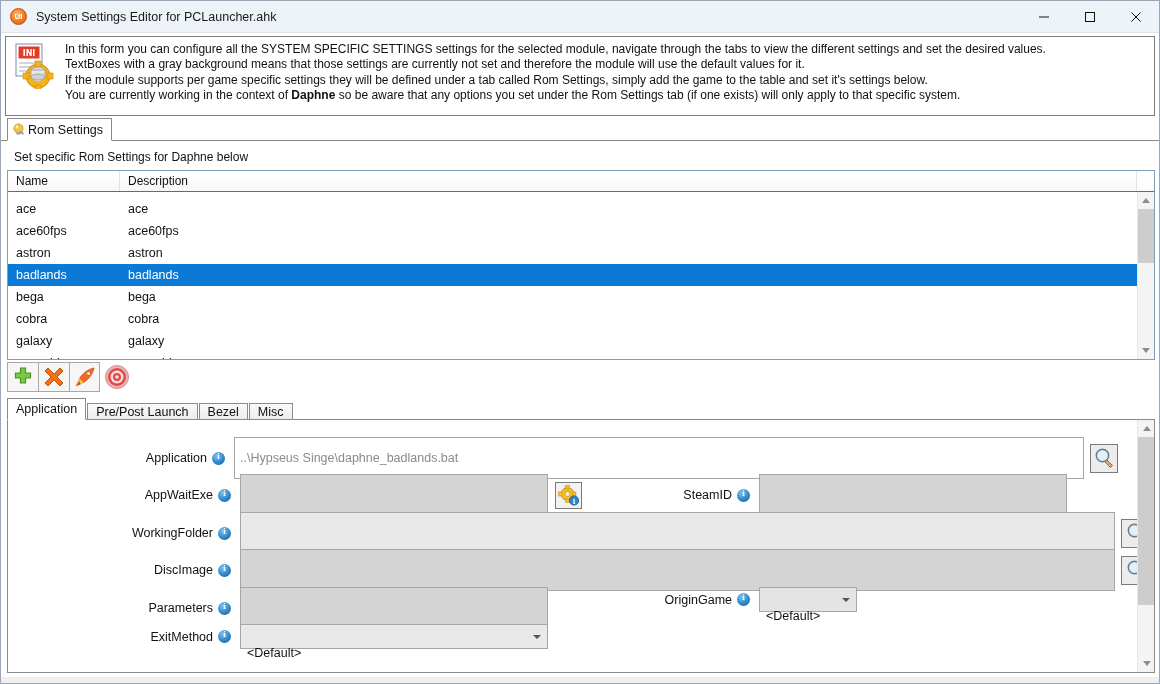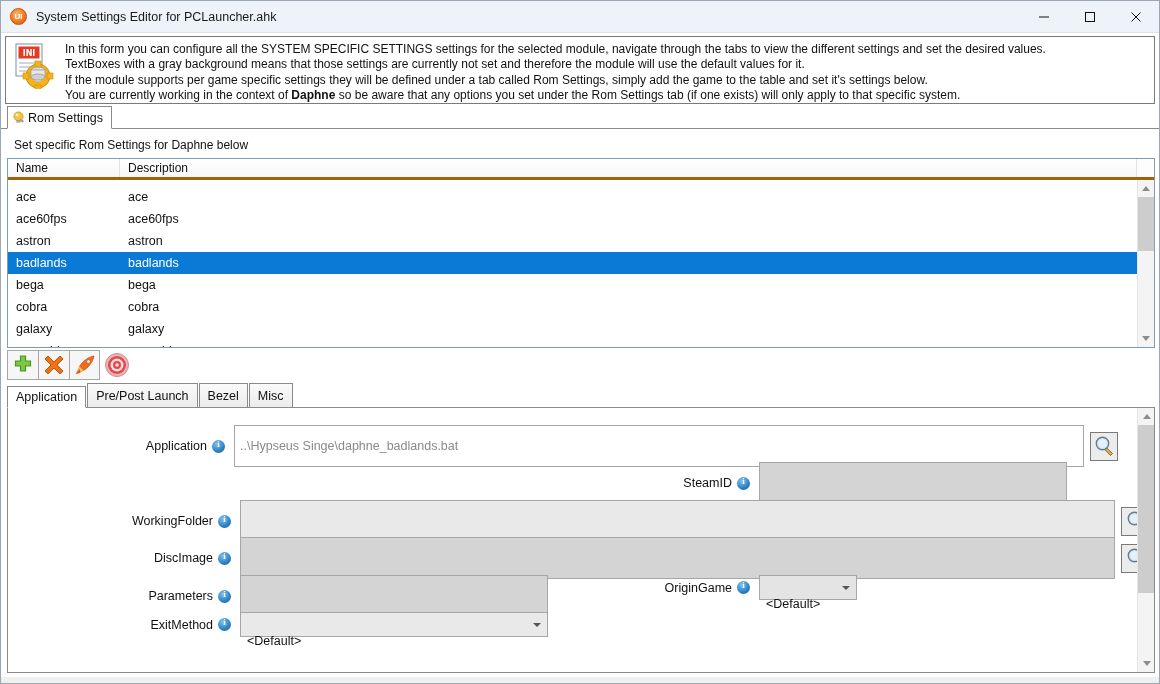--- a/index.html
+++ b/index.html
@@ -68,7 +68,7 @@
     display: flex;
     align-items: flex-start;
     padding: 4px 4px 4px 4px;
-    height: 68px;
+    height: 80px;
     flex: none;
   }
   .ini-icon {

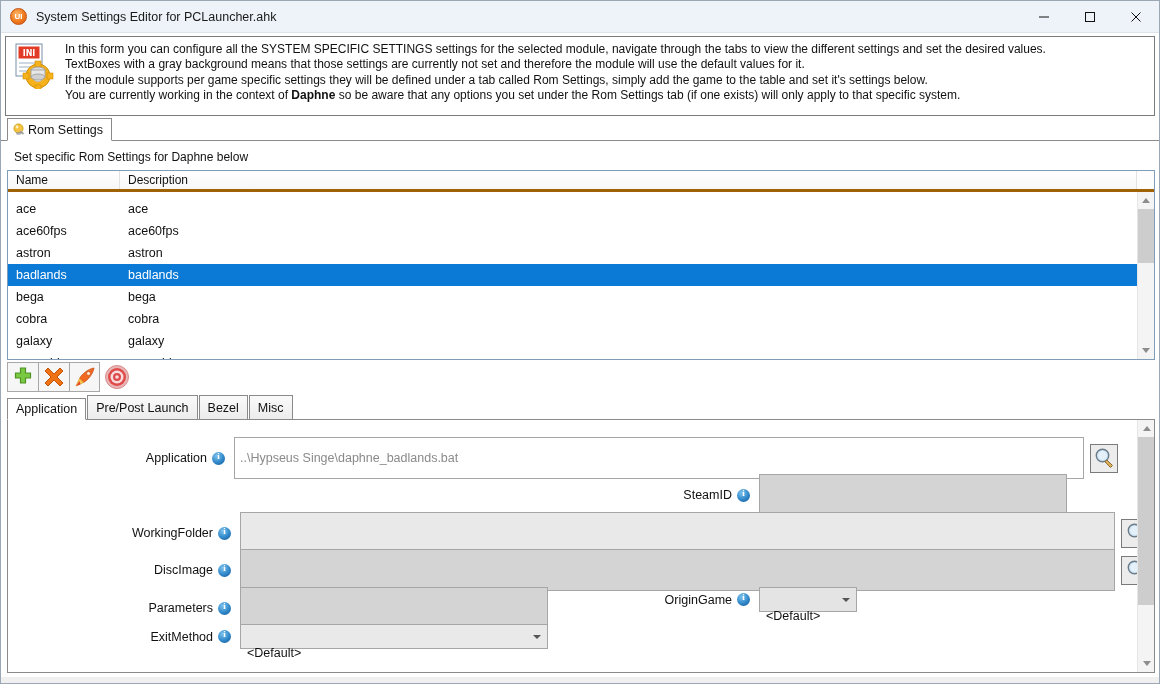--- a/index.html
+++ b/index.html
@@ -179,7 +179,7 @@
     height: 21px;
     display: flex;
     background: #fdfdfd;
-    border-bottom: 3px solid #a16207;
+    border-bottom: 1px solid #a16207;
     flex: none;
   }
   .gh-cell {

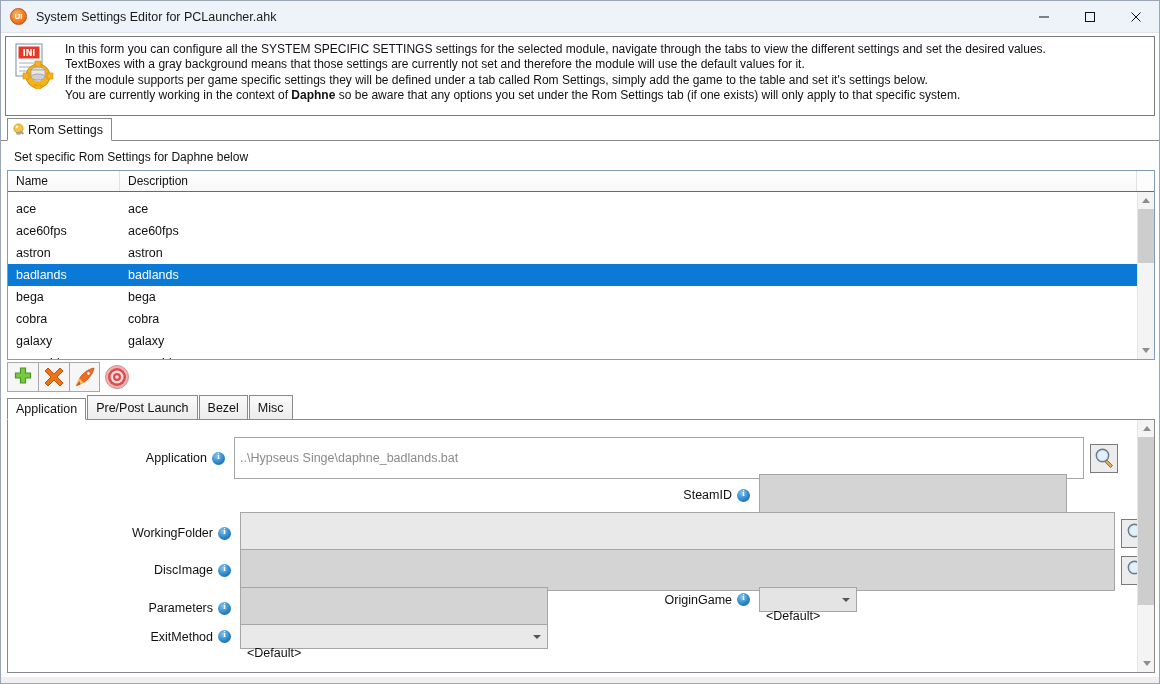--- a/index.html
+++ b/index.html
@@ -254,7 +254,7 @@
     content: ""; position: absolute; left: 0; right: 0; bottom: 0; height: 1px; background: #8a8a8a;
   }
   .btab {
-    height: 25px; border: 1px solid #8a8a8a;
+    height: 17px; border: 1px solid #8a8a8a;
     background: linear-gradient(#fafafa, #ececec);
     display: flex; align-items: center;
     padding: 0 8px; font-size: 12.5px; color: #111;

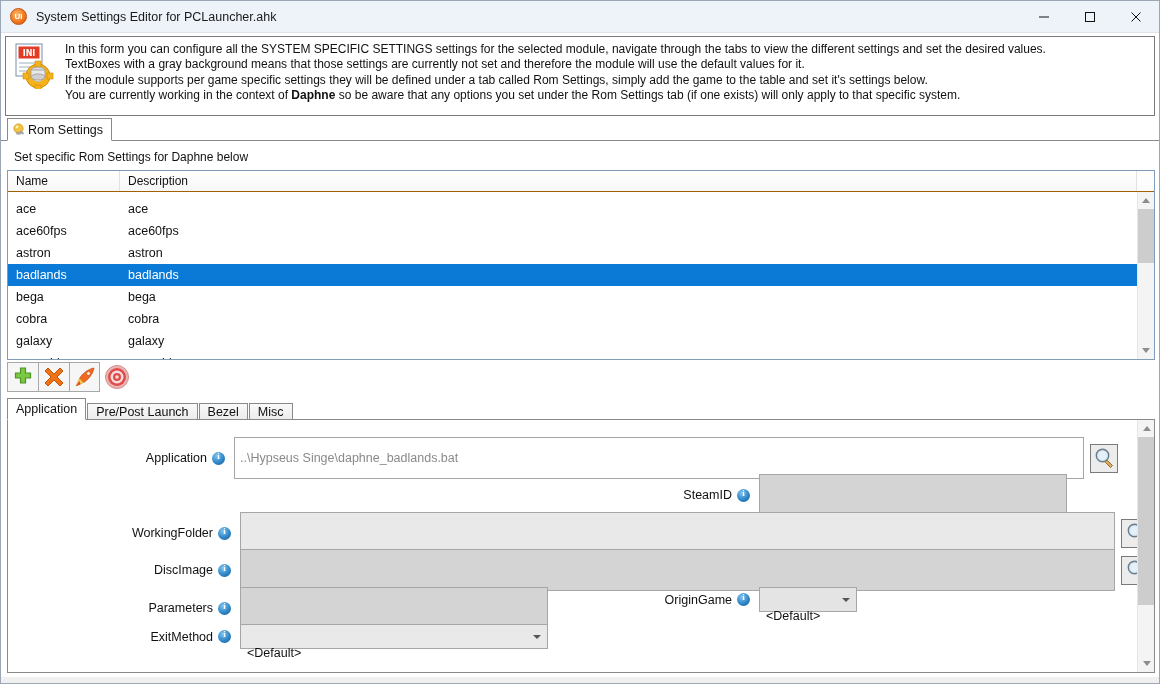--- a/index.html
+++ b/index.html
@@ -510,6 +510,23 @@
           </div>
         </div>
 
+        <div class="frow" style="left:0;top:54px;">
+          <div class="flabel" style="width:205px;">AppWaitExe</div>
+          <div class="info-dot"></div>
+          <div class="tbox" style="width:308px;"></div>
+          <div class="gear-btn" style="margin-left:7px;">
+            <svg width="21" height="21" viewBox="0 0 21 21">
+              <circle cx="9.5" cy="9" r="6.4" fill="#f8bf2a" stroke="#c9901a" stroke-width="1"></circle>
+              <circle cx="9.5" cy="9" r="2.6" fill="#fdf0c8" stroke="#c9901a" stroke-width="0.8"></circle>
+              <rect x="7.6" y="0.6" width="4" height="3.4" fill="#f8bf2a" stroke="#c9901a" stroke-width="0.6"></rect>
+              <rect x="7.6" y="14" width="4" height="3.4" fill="#f8bf2a" stroke="#c9901a" stroke-width="0.6"></rect>
+              <rect x="0.6" y="7" width="3.4" height="4" fill="#f8bf2a" stroke="#c9901a" stroke-width="0.6"></rect>
+              <rect x="14.5" y="7" width="3.4" height="4" fill="#f8bf2a" stroke="#c9901a" stroke-width="0.6"></rect>
+              <circle cx="16" cy="15.5" r="4.6" fill="#2f87c9" stroke="#14538c" stroke-width="0.8"></circle>
+              <text x="16" y="18.6" font-size="7" font-family="DejaVu Serif" fill="#fff" text-anchor="middle" font-weight="bold">i</text>
+            </svg>
+          </div>
+        </div>
         <div class="frow" style="left:640px;top:54px;">
           <div class="flabel" style="width:84px;">SteamID</div>
           <div class="info-dot"></div>

